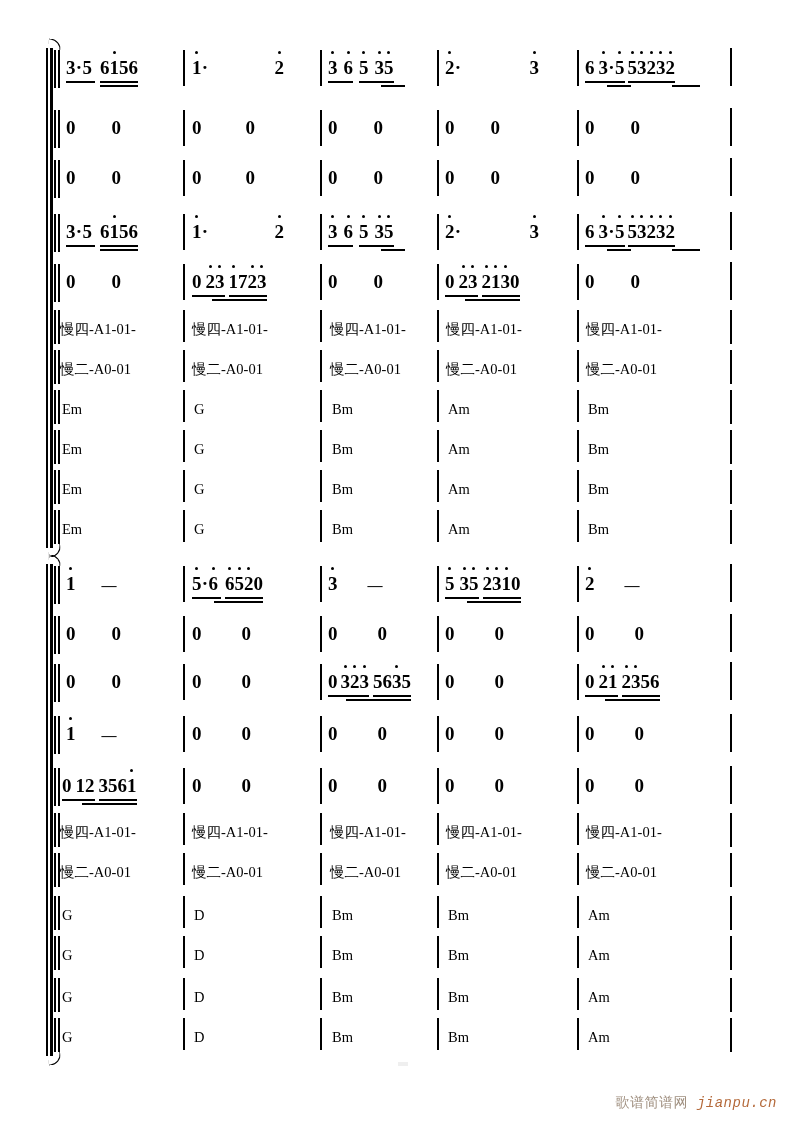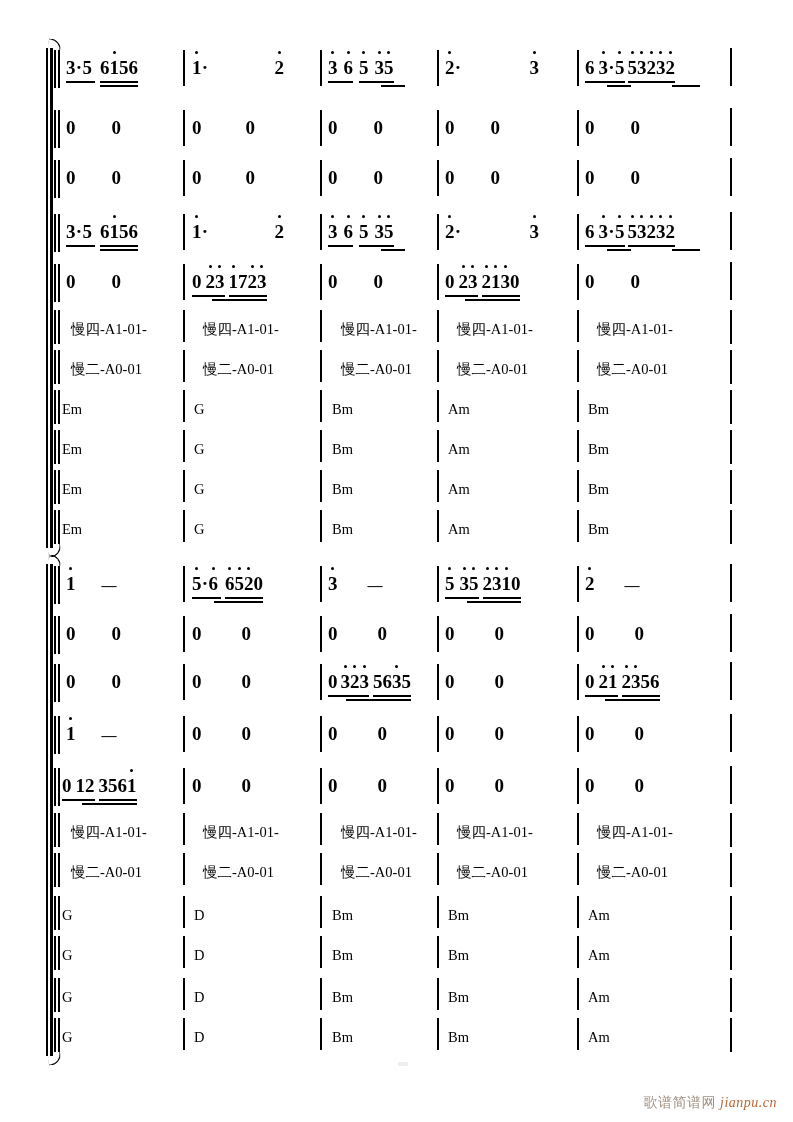--- a/index.html
+++ b/index.html
@@ -63,7 +63,7 @@
   .sp{display:inline-block;}
   .txtcell{position:absolute;white-space:nowrap;
      font-family:"Liberation Serif", serif;font-size:14.5px;color:#000;line-height:1;}
-  .txtcell.cjk{font-size:14.5px;padding-left:11px;}
+  .txtcell.cjk{font-size:14.5px;}
 
   
   #watermark{position:absolute;right:16px;bottom:12px;

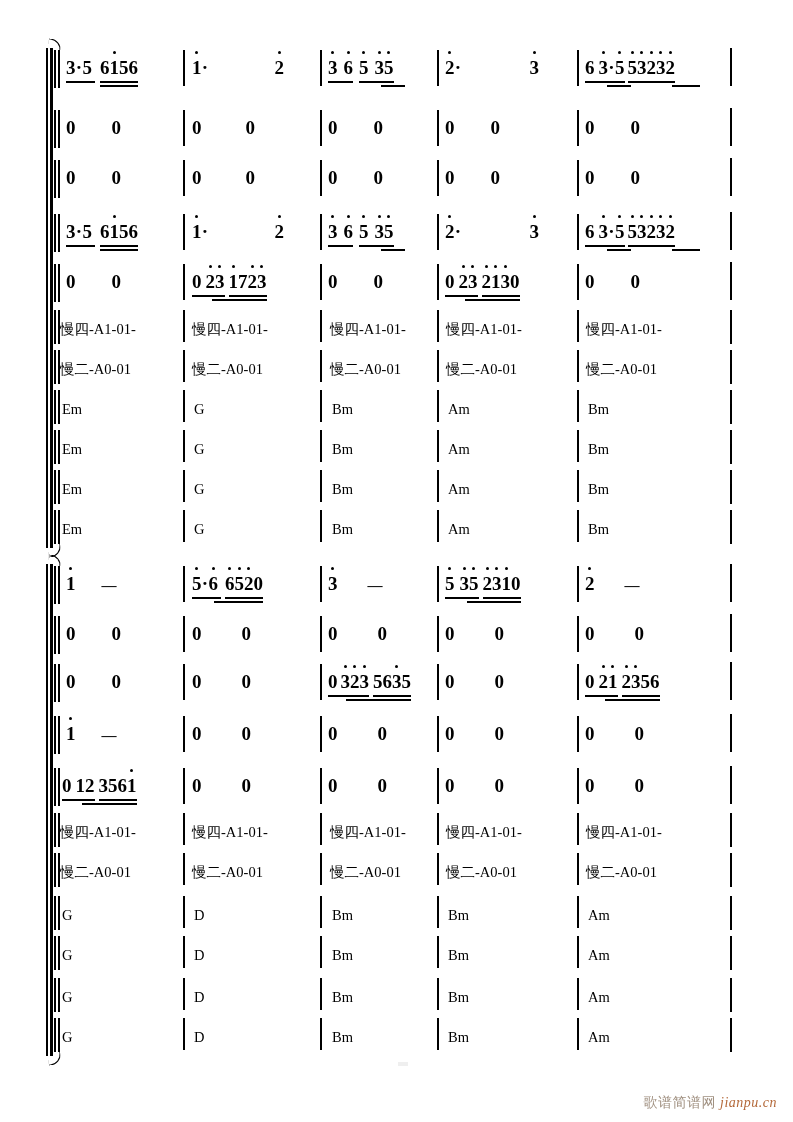--- a/index.html
+++ b/index.html
@@ -67,7 +67,7 @@
 
   
   #watermark{position:absolute;right:16px;bottom:12px;
-     font-family:Liberation Serif, serif;font-size:14px;line-height:1;
+     font-family:Liberation Mono, monospace;font-size:14px;line-height:1;
      color:#9d8a78;letter-spacing:.5px;}
   #watermark .wm-cn{color:#a09080;}
   #watermark .wm-en{color:#b4693a;font-style:italic;}

